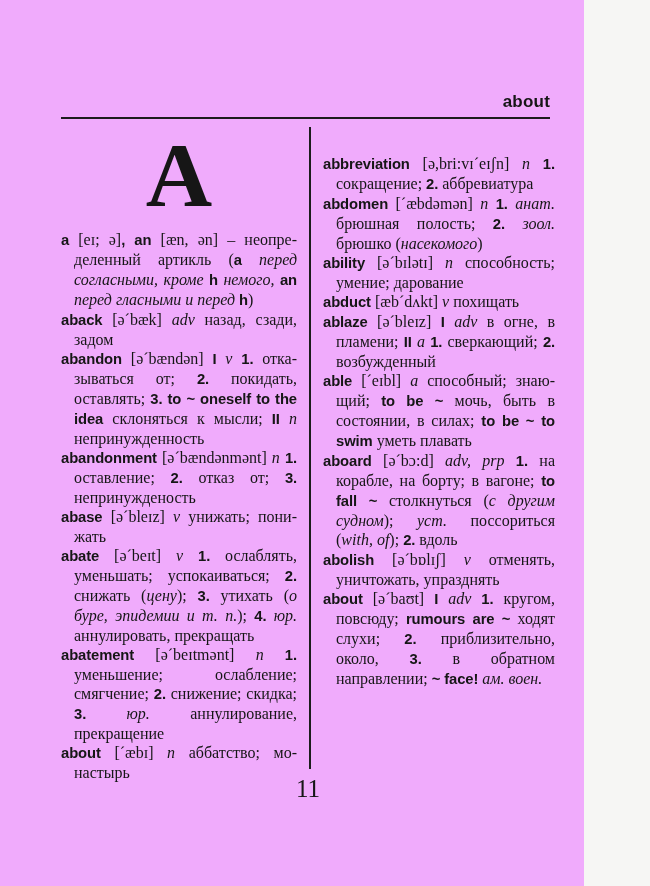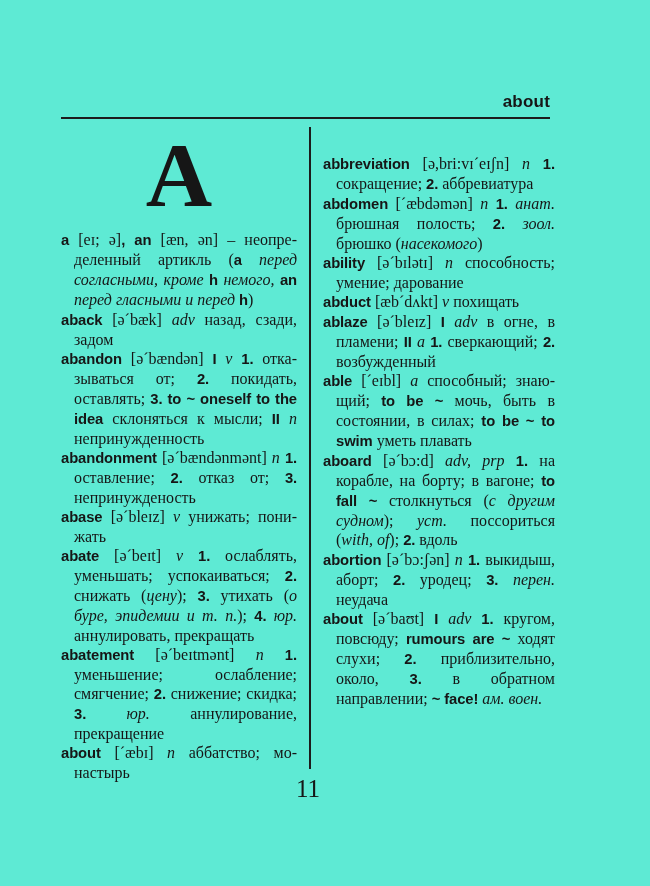--- a/index.html
+++ b/index.html
@@ -7,7 +7,7 @@
     width:650px; height:886px; background:#f6f6f4; overflow:hidden;
     font-family:"Liberation Serif", serif; color:#161616;
   }
-  .page { position:relative; width:650px; height:886px; background:#5eead4; }
+  .page { position:relative; width:584px; height:886px; background:#f0abfc; }
 
   .running-head {
     position:absolute; top:92px; left:61px; width:489px;

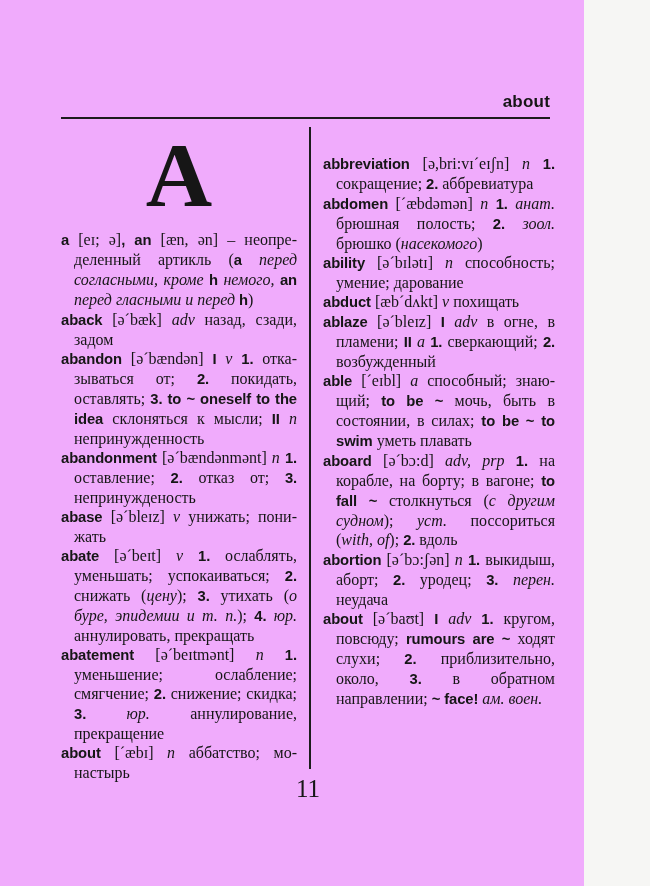--- a/index.html
+++ b/index.html
@@ -82,6 +82,7 @@
           <div class="entry"><span class="seg-b">ablaze </span><span class="seg-n">[ə´bleɪz] </span><span class="seg-b">I </span><span class="seg-i">adv </span><span class="seg-n">в огне, в пламени; </span><span class="seg-b">II </span><span class="seg-i">a </span><span class="seg-b">1. </span><span class="seg-n">сверкаю­щий; </span><span class="seg-b">2. </span><span class="seg-n">возбужденный</span></div>
           <div class="entry"><span class="seg-b">able </span><span class="seg-n">[´eɪbl] </span><span class="seg-i">a </span><span class="seg-n">способный; знаю­щий; </span><span class="seg-b">to be ~ </span><span class="seg-n">мочь, быть в состоянии, в силах; </span><span class="seg-b">to be ~ to swim </span><span class="seg-n">уметь плавать</span></div>
           <div class="entry"><span class="seg-b">aboard </span><span class="seg-n">[ə´bɔ:d] </span><span class="seg-i">adv, prp </span><span class="seg-b">1. </span><span class="seg-n">на корабле, на борту; в ва­гоне; </span><span class="seg-b">to fall ~ </span><span class="seg-n">столкнуться (</span><span class="seg-i">с другим судном</span><span class="seg-n">); </span><span class="seg-i">уст. </span><span class="seg-n">поссо­риться (</span><span class="seg-i">with, of</span><span class="seg-n">); </span><span class="seg-b">2. </span><span class="seg-n">вдоль</span></div>
+          <div class="entry"><span class="seg-b">abolish </span><span class="seg-n">[ə´bɒlɪʃ] </span><span class="seg-i">v </span><span class="seg-n">отменять, уничтожать, упразднять</span></div>
           <div class="entry"><span class="seg-b">abortion </span><span class="seg-n">[ə´bɔ:ʃən] </span><span class="seg-i">n </span><span class="seg-b">1. </span><span class="seg-n">выки­дыш, аборт; </span><span class="seg-b">2. </span><span class="seg-n">уродец; </span><span class="seg-b">3. </span><span class="seg-i">пе­рен. </span><span class="seg-n">неудача</span></div>
           <div class="entry"><span class="seg-b">about </span><span class="seg-n">[ə´baʊt] </span><span class="seg-b">I </span><span class="seg-i">adv </span><span class="seg-b">1. </span><span class="seg-n">кругом, повсюду; </span><span class="seg-b">rumours are ~ </span><span class="seg-n">хо­дят слухи; </span><span class="seg-b">2. </span><span class="seg-n">приблизитель­но, около, </span><span class="seg-b">3. </span><span class="seg-n">в обратном направлении; </span><span class="seg-b">~ face! </span><span class="seg-i">ам. воен.</span></div>
         </div>

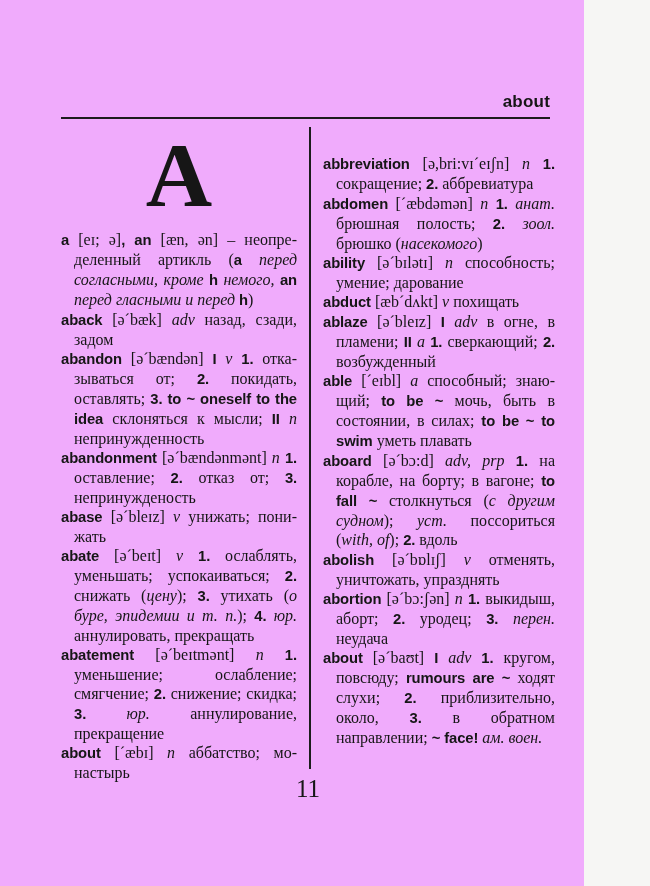--- a/index.html
+++ b/index.html
@@ -83,7 +83,6 @@
           <div class="entry"><span class="seg-b">able </span><span class="seg-n">[´eɪbl] </span><span class="seg-i">a </span><span class="seg-n">способный; знаю­щий; </span><span class="seg-b">to be ~ </span><span class="seg-n">мочь, быть в состоянии, в силах; </span><span class="seg-b">to be ~ to swim </span><span class="seg-n">уметь плавать</span></div>
           <div class="entry"><span class="seg-b">aboard </span><span class="seg-n">[ə´bɔ:d] </span><span class="seg-i">adv, prp </span><span class="seg-b">1. </span><span class="seg-n">на корабле, на борту; в ва­гоне; </span><span class="seg-b">to fall ~ </span><span class="seg-n">столкнуться (</span><span class="seg-i">с другим судном</span><span class="seg-n">); </span><span class="seg-i">уст. </span><span class="seg-n">поссо­риться (</span><span class="seg-i">with, of</span><span class="seg-n">); </span><span class="seg-b">2. </span><span class="seg-n">вдоль</span></div>
           <div class="entry"><span class="seg-b">abolish </span><span class="seg-n">[ə´bɒlɪʃ] </span><span class="seg-i">v </span><span class="seg-n">отменять, уничтожать, упразднять</span></div>
-          <div class="entry"><span class="seg-b">abortion </span><span class="seg-n">[ə´bɔ:ʃən] </span><span class="seg-i">n </span><span class="seg-b">1. </span><span class="seg-n">выки­дыш, аборт; </span><span class="seg-b">2. </span><span class="seg-n">уродец; </span><span class="seg-b">3. </span><span class="seg-i">пе­рен. </span><span class="seg-n">неудача</span></div>
           <div class="entry"><span class="seg-b">about </span><span class="seg-n">[ə´baʊt] </span><span class="seg-b">I </span><span class="seg-i">adv </span><span class="seg-b">1. </span><span class="seg-n">кругом, повсюду; </span><span class="seg-b">rumours are ~ </span><span class="seg-n">хо­дят слухи; </span><span class="seg-b">2. </span><span class="seg-n">приблизитель­но, около, </span><span class="seg-b">3. </span><span class="seg-n">в обратном направлении; </span><span class="seg-b">~ face! </span><span class="seg-i">ам. воен.</span></div>
         </div>
     </div>

